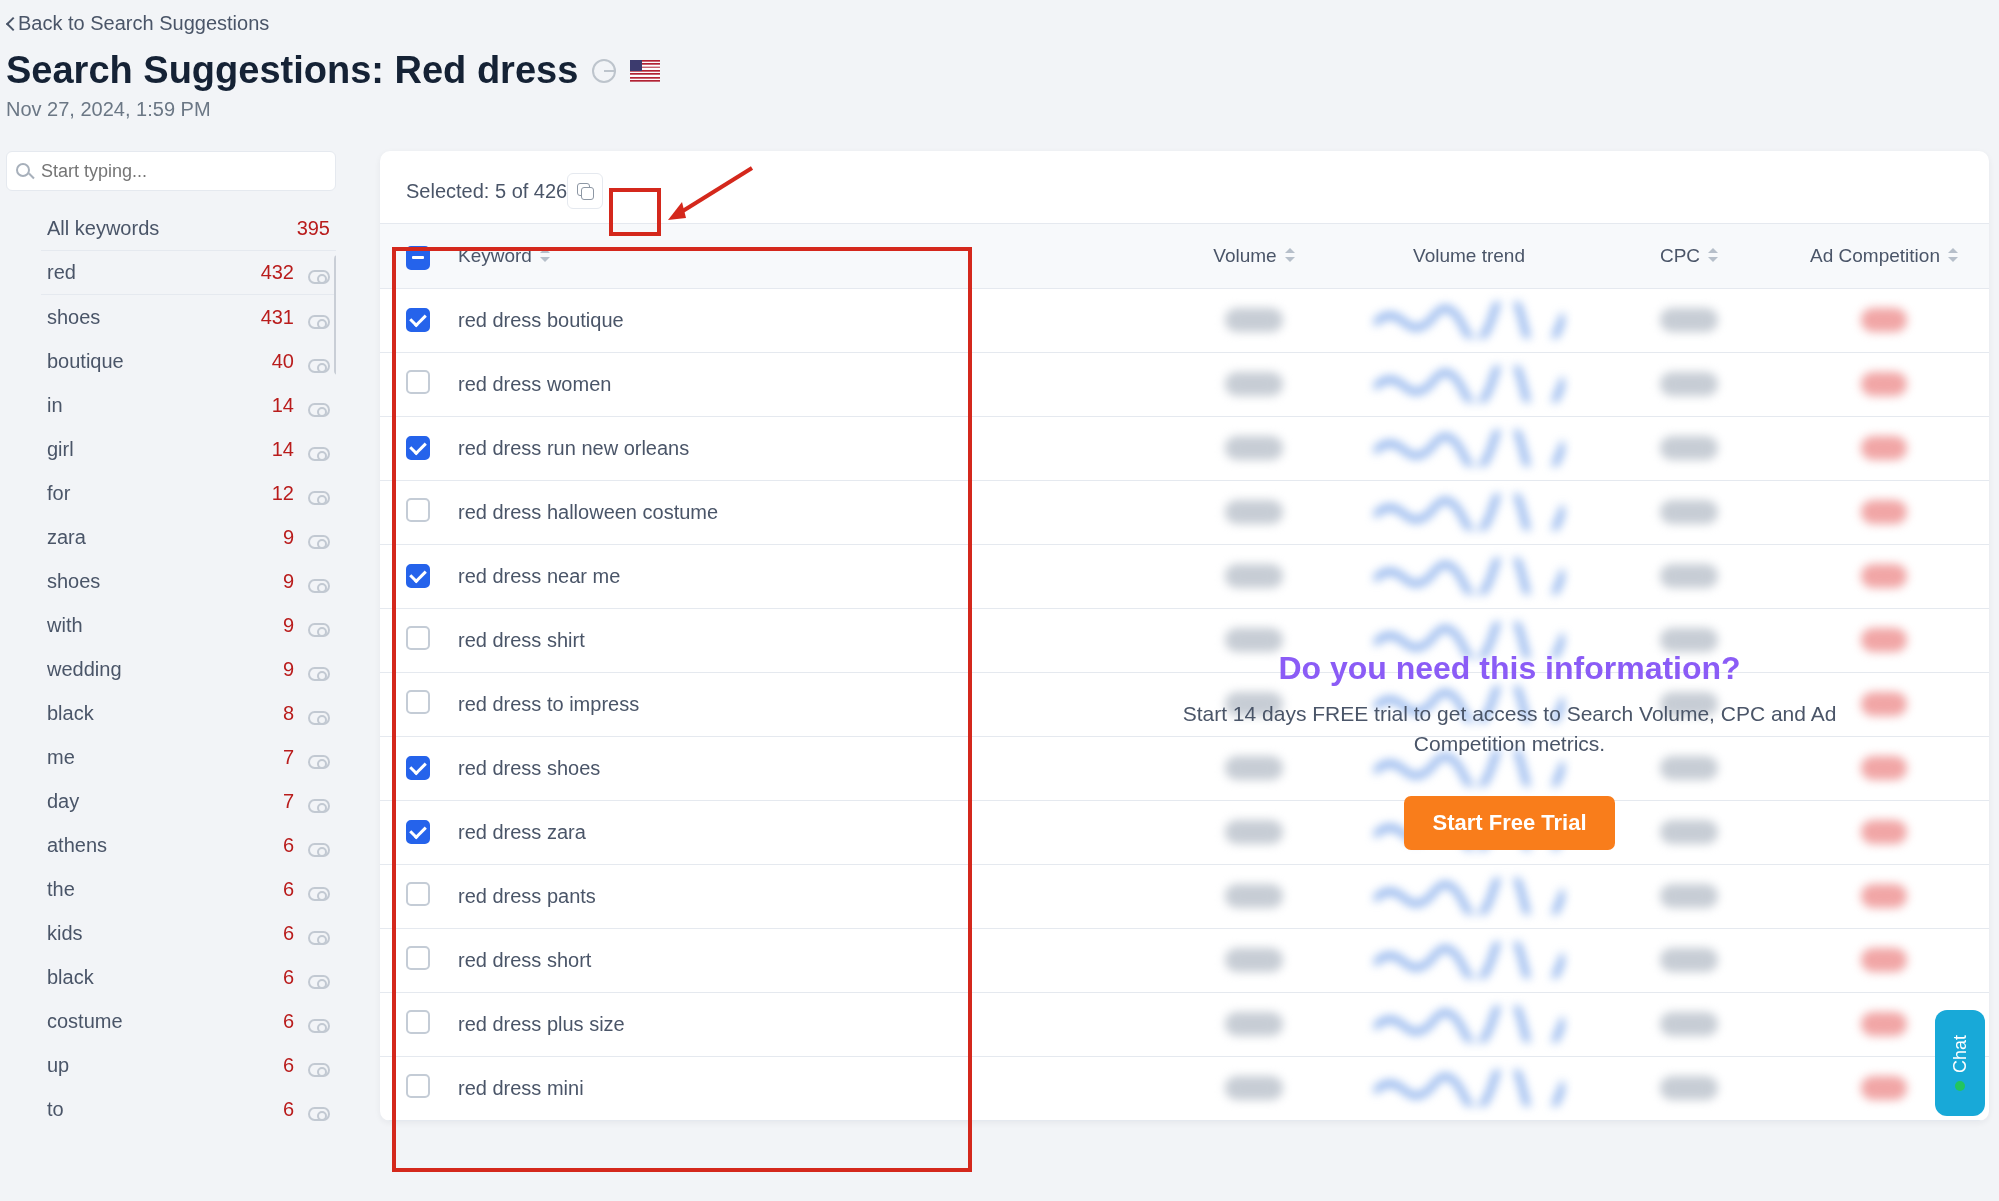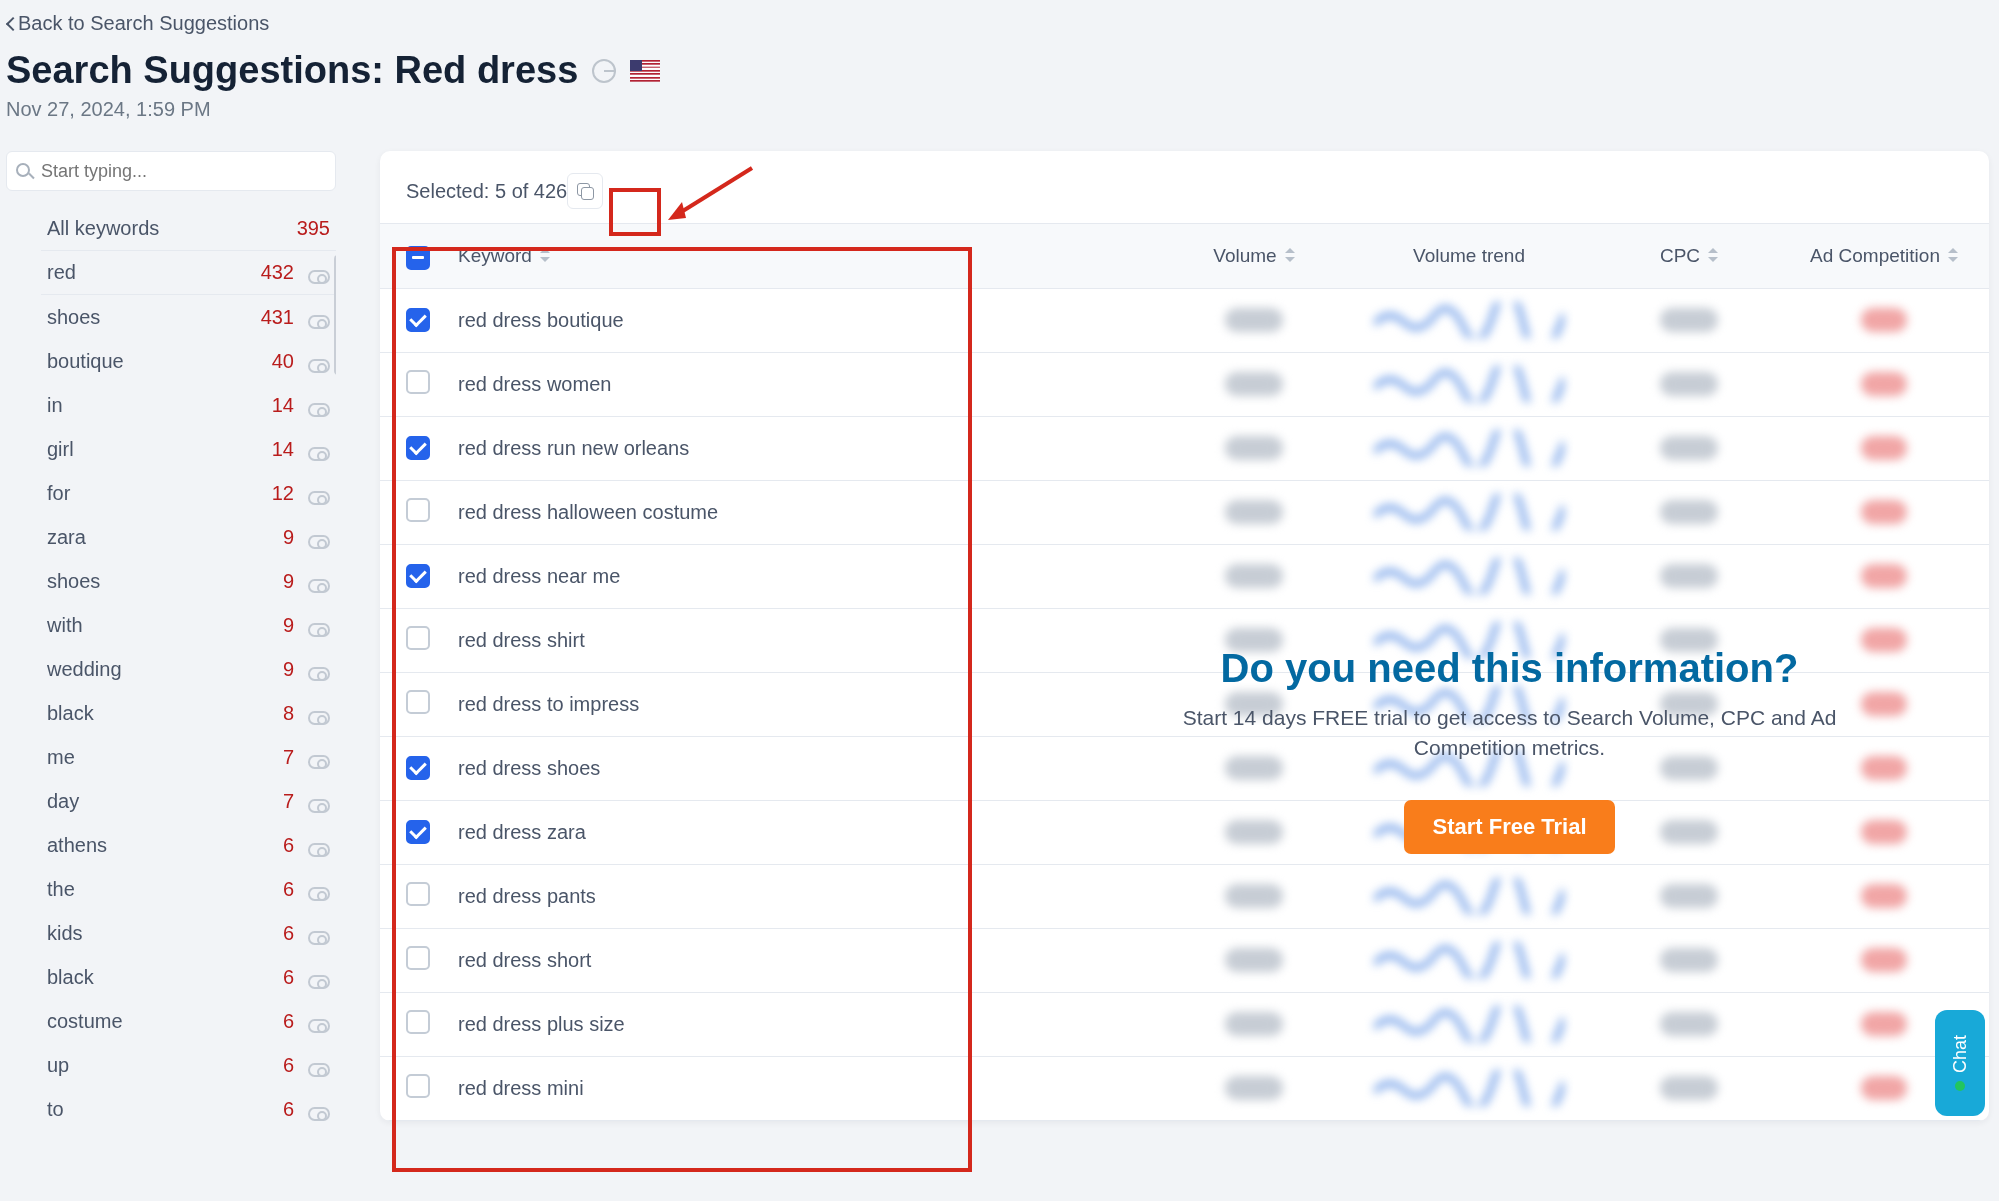--- a/index.html
+++ b/index.html
@@ -173,7 +173,7 @@
   .paywall-inner{
     text-align:center;max-width:740px;pointer-events:auto;
   }
-  .paywall h2{font-size:40px;font-weight:600;margin:0 0 12px;color:#0369a1;}
+  .paywall h2{font-size:32px;font-weight:600;margin:0 0 12px;color:#8b5cf6;}
   .paywall p{font-size:21px;color:var(--text-mid);margin:0 0 37px;line-height:1.45;}
   .cta-btn{
     display:inline-block;background:var(--orange-btn);color:#fff;border:none;border-radius:7px;

